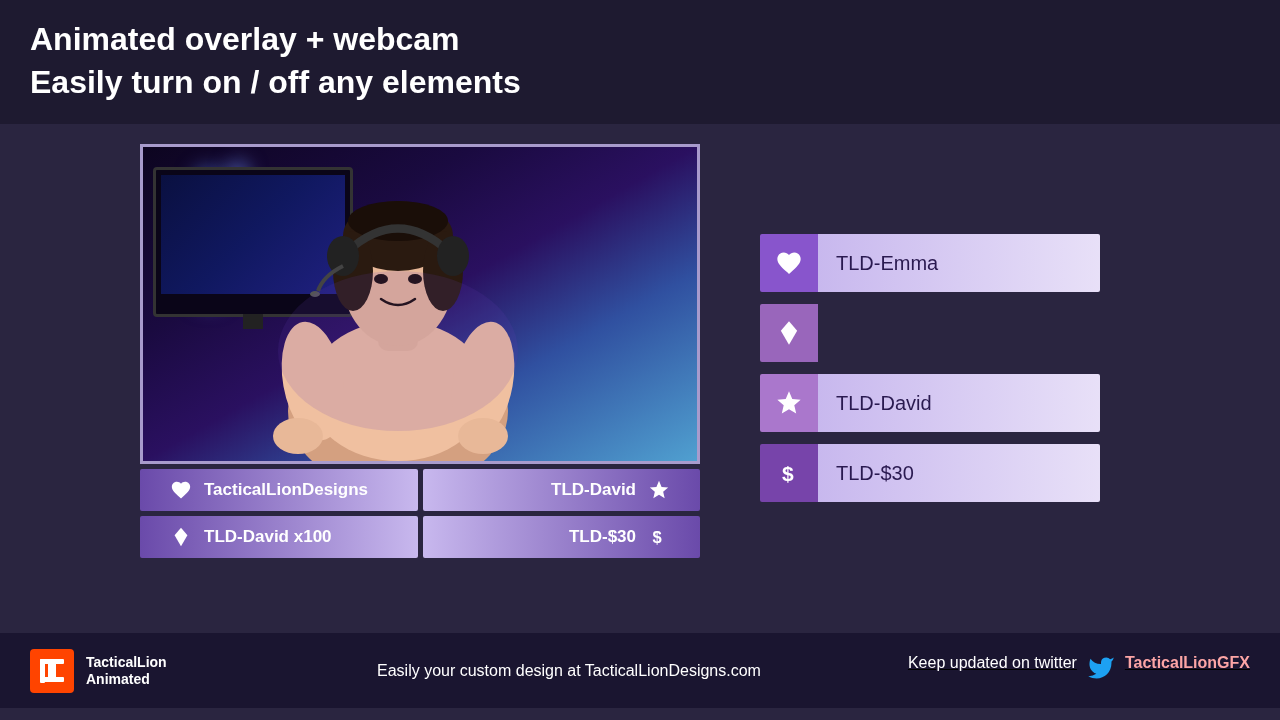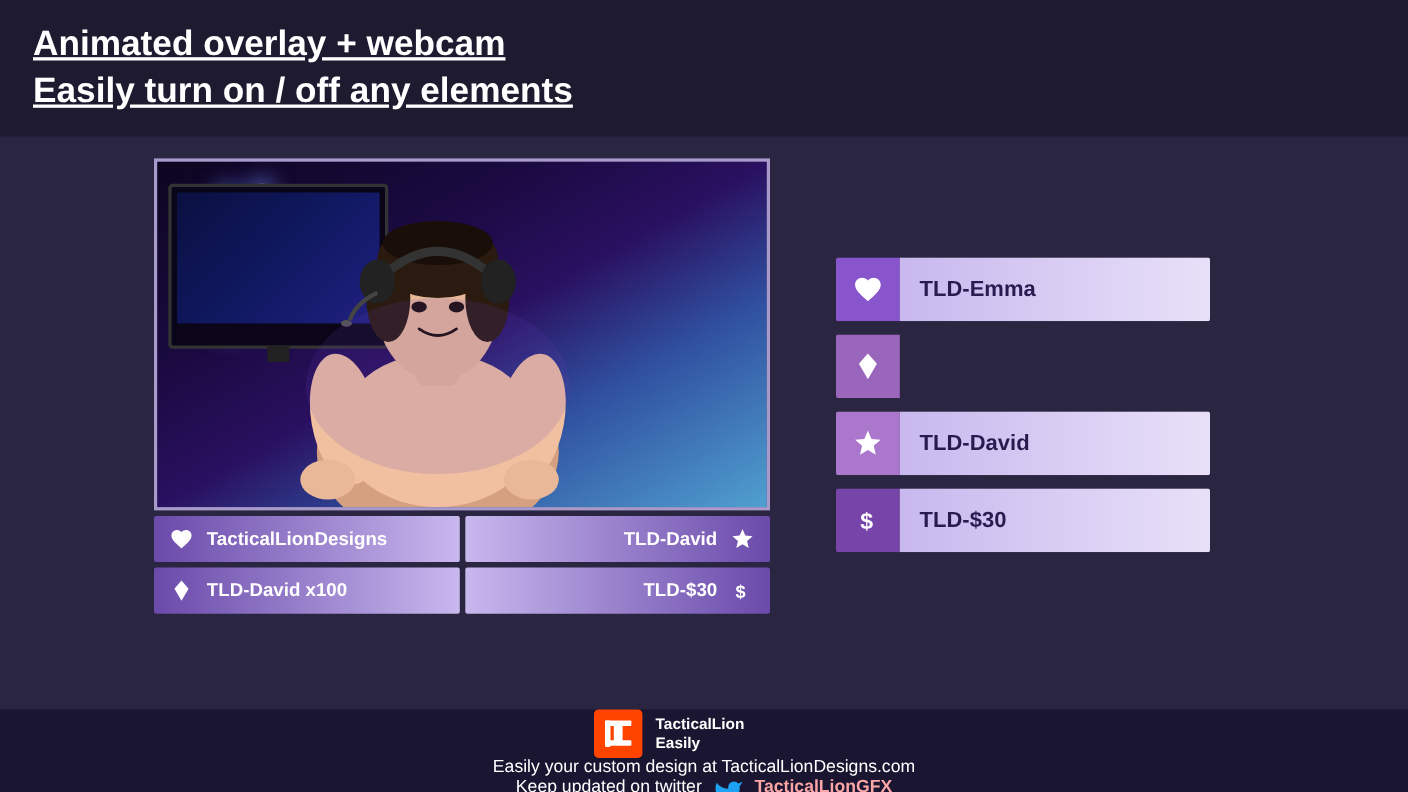--- a/index.html
+++ b/index.html
@@ -25,7 +25,6 @@
       font-size: 32px;
       font-weight: 700;
       line-height: 1.35;
-      text-decoration: underline;
     }
 
     

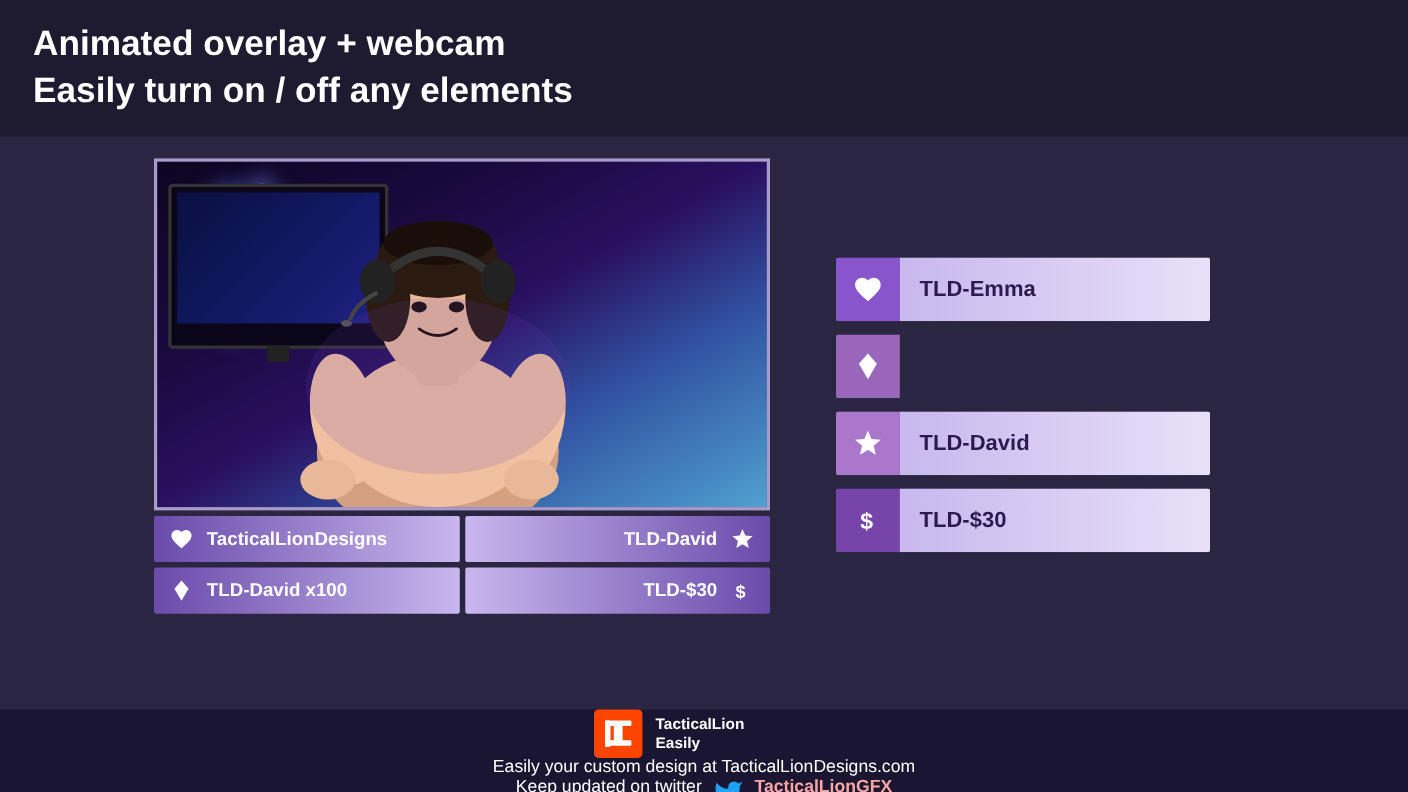--- a/index.html
+++ b/index.html
@@ -214,7 +214,7 @@
     .notif-label-box span {
       color: #2a1a50;
       font-size: 20px;
-      font-weight: 700;
+      font-weight: 400;
     }
 
     

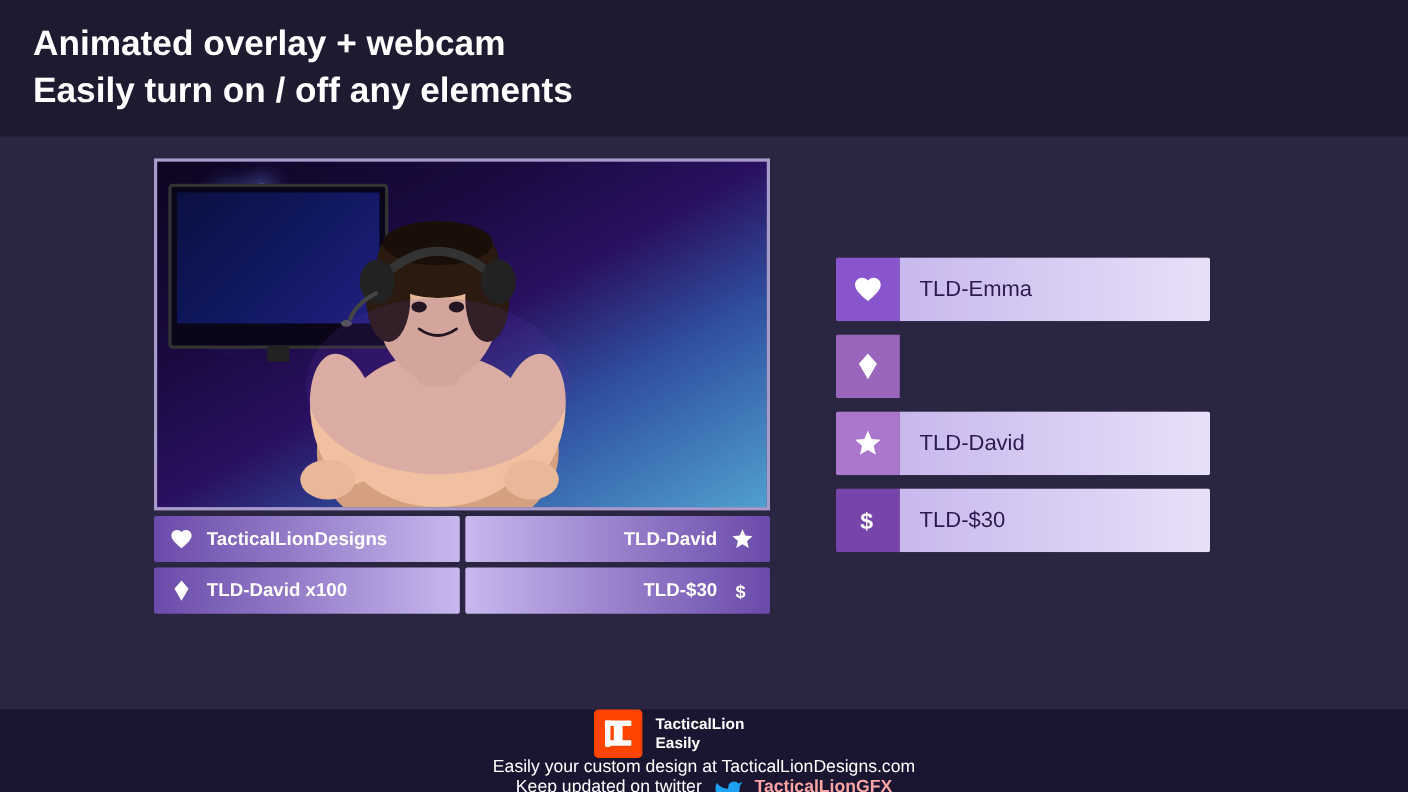--- a/index.html
+++ b/index.html
@@ -141,7 +141,7 @@
       background: linear-gradient(to right, #6a4aaa, #c8b8ee);
       height: 42px;
       border-radius: 2px;
-      padding: 0 12px;
+      padding: 0 28px;
       gap: 10px;
       flex: 1;
       text-align: right;

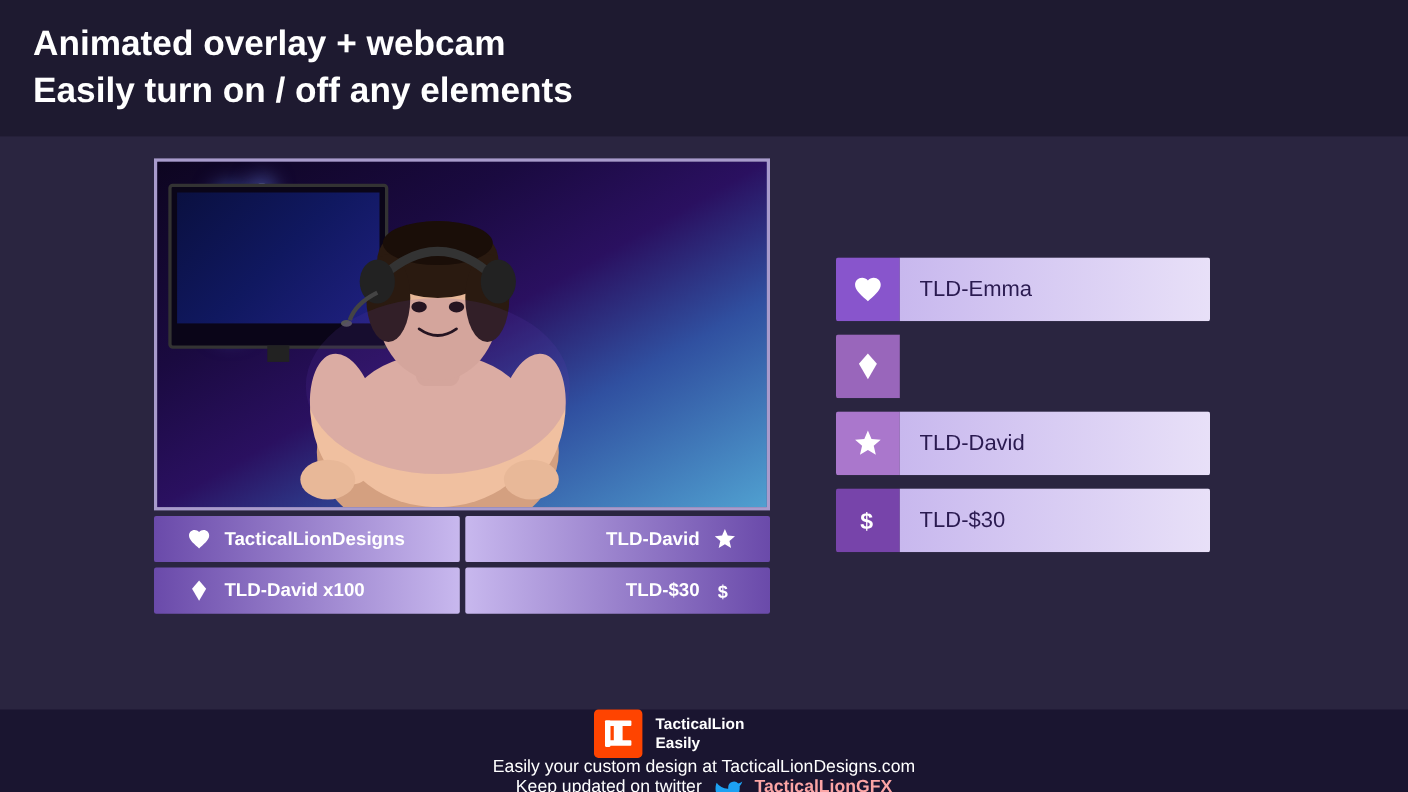--- a/index.html
+++ b/index.html
@@ -226,13 +226,12 @@
     
     #footer {
       position: absolute;
-      bottom: 0;
+      bottom: 12px;
       left: 0;
       width: 1280px;
       height: 75px;
       background-color: #1a1530;
       display: flex;
-      flex-direction: column;
       align-items: center;
       padding: 0 30px;
       gap: 0;

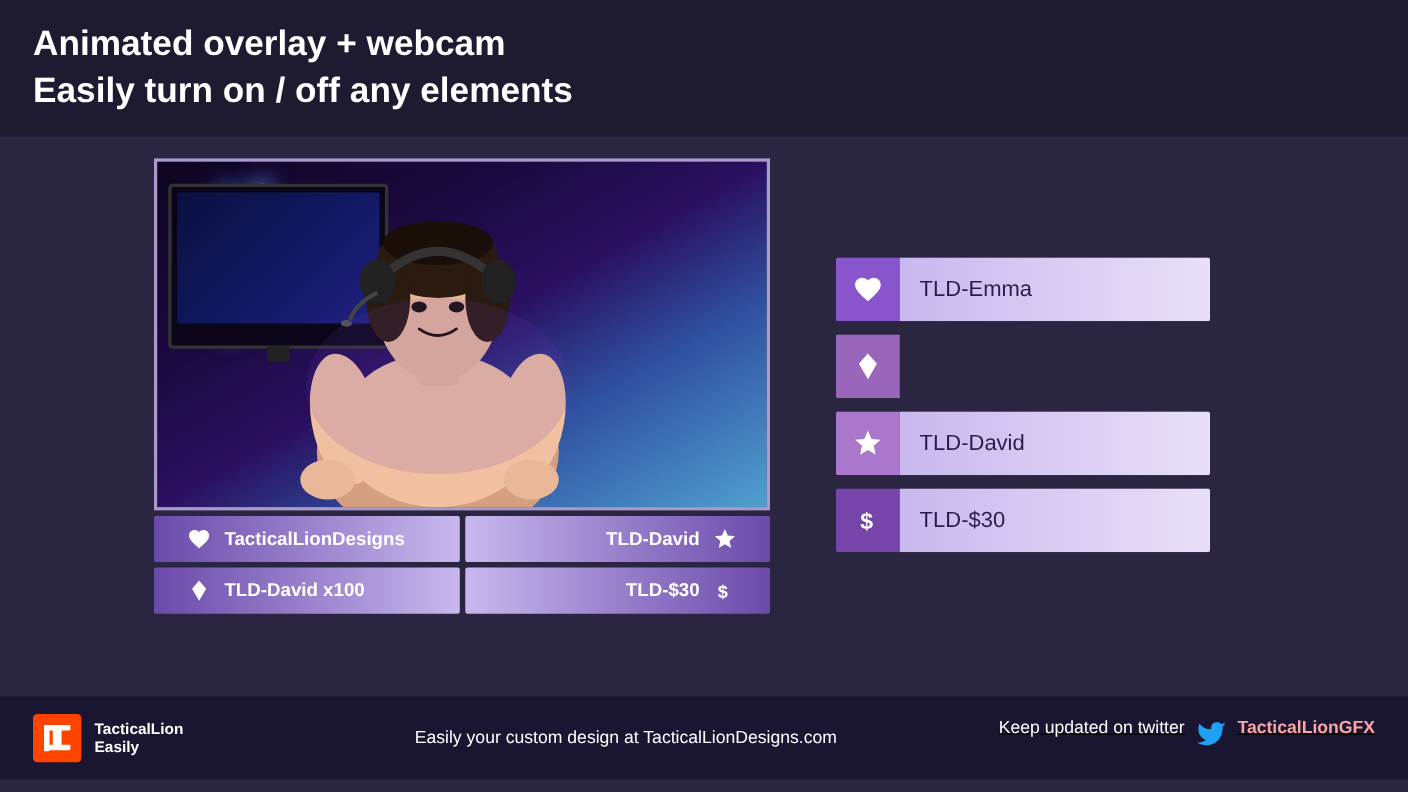--- a/index.html
+++ b/index.html
@@ -470,7 +470,7 @@
     </div>
     <div class="logo-text">
       <div>TacticalLion</div>
-      <div>Easily</div>
+      <div>Animated</div>
     </div>
   </div>
 

